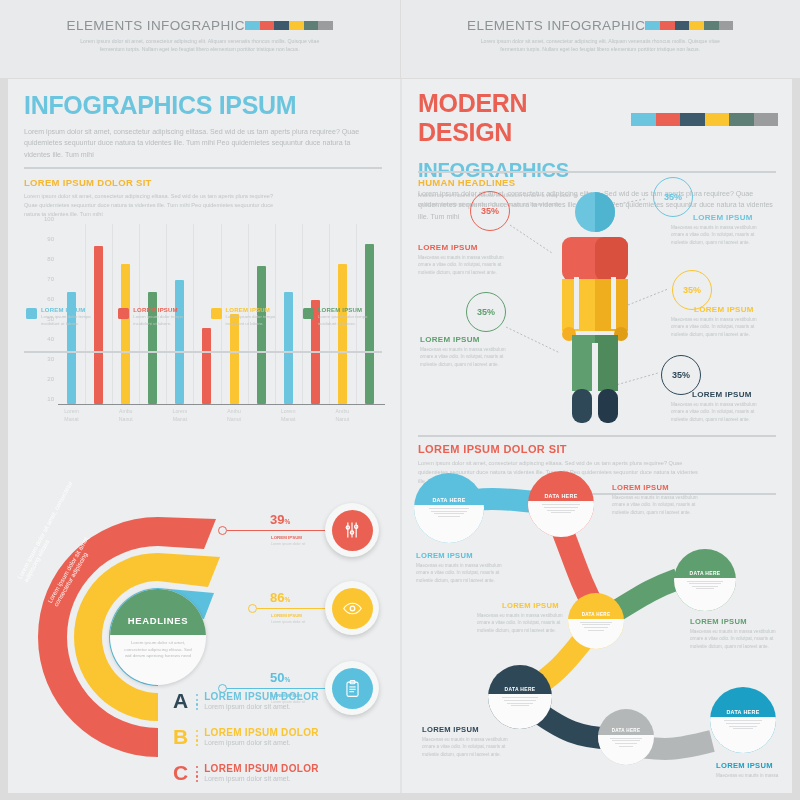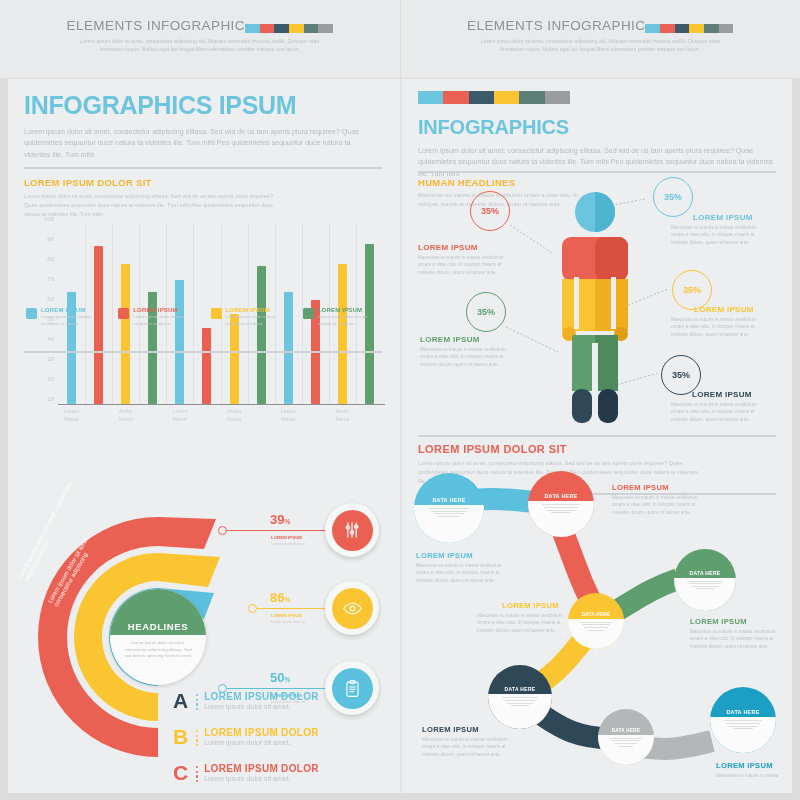--- a/index.html
+++ b/index.html
@@ -19,7 +19,7 @@
   .banner { flex: 1; position: relative; background: #e8eaeb; }
   .banner.left  { margin-right: 1px; }
   .banner-inner { padding-top: 18px; text-align: center; }
-  .banner-title-row { display: flex; justify-content: center; align-items: flex-end; gap: 0; }
+  .banner-title-row { display: flex; justify-content: center; align-items: center; gap: 0; }
   .banner-title { font-size: 13.5px; letter-spacing: .4px; color: #8d9295; font-weight: 400; }
   .banner-sw { width: 88px; height: 9px; display: flex; }
   .banner-sw span { flex: 1; }

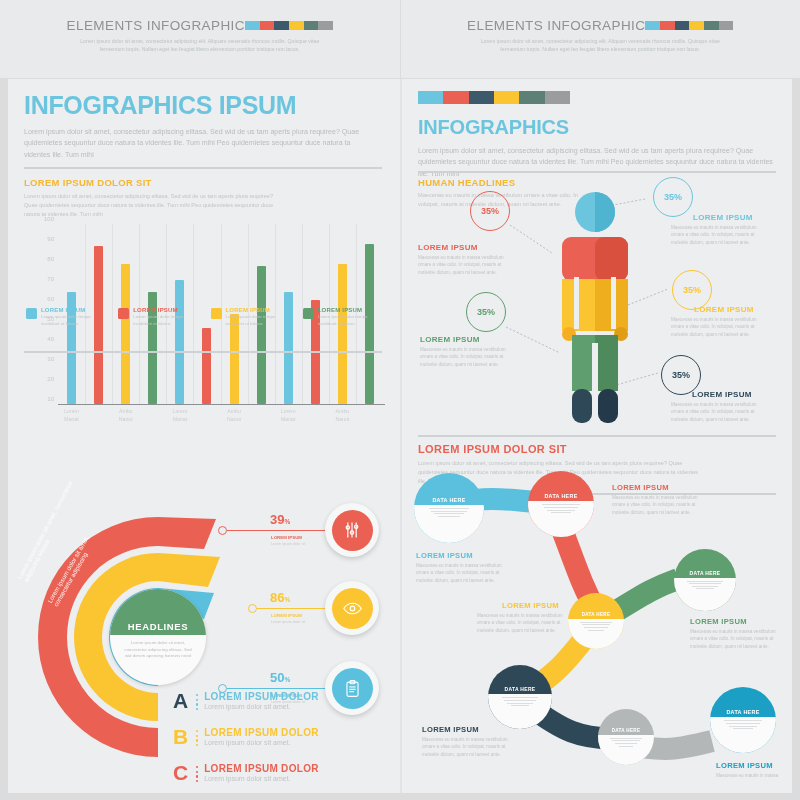--- a/index.html
+++ b/index.html
@@ -370,6 +370,7 @@
 
       <div style="position:absolute;left:18px;top:10px;width:360px">
         <div style="display:flex;align-items:center;gap:10px">
+          <div class="h1-red">MODERN DESIGN</div>
           <div class="swatches" style="width:152px;height:13px;margin-top:2px">
             <span style="background:#6cc5de"></span>
               <span style="background:#ea6153"></span>

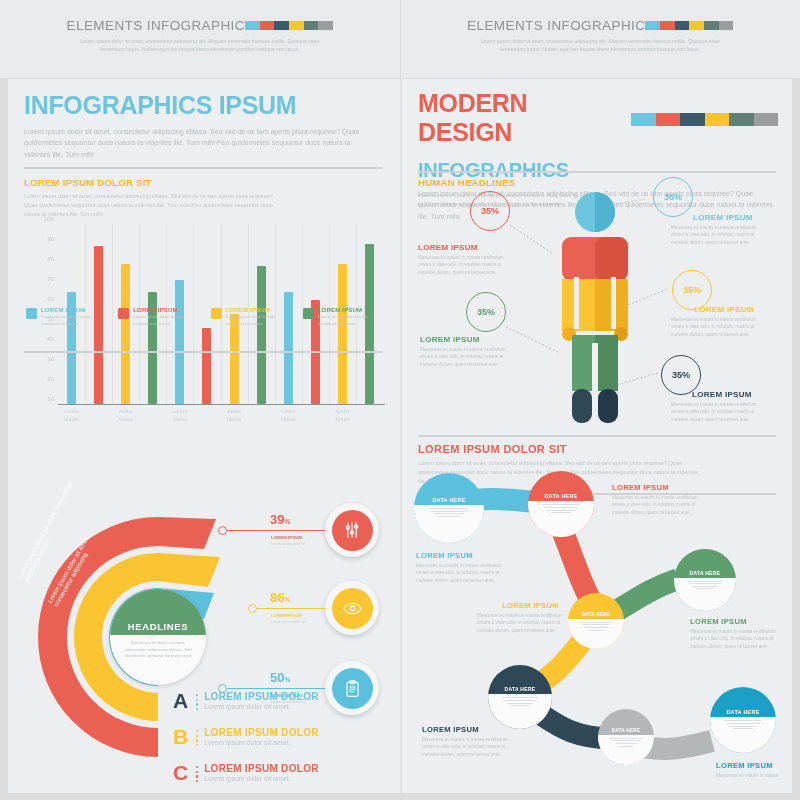--- a/index.html
+++ b/index.html
@@ -70,7 +70,7 @@
   .radial-wrap { position: absolute; left: 0; top: 418px; width: 392px; height: 296px; }
   .arc-txt { position: absolute; font-size: 6.2px; color: #ffffff; }
   .hub { position: absolute; left: 102px; top: 92px; width: 96px; height: 96px; border-radius: 50%; background: #fafafa; box-shadow: 0 1px 4px rgba(0,0,0,.16); overflow: hidden; }
-  .hub-top { height: 48%; background: #5f9e6e; display: flex; align-items: flex-end; justify-content: center; padding-bottom: 3px; }
+  .hub-top { height: 48%; background: #5f9e6e; display: flex; align-items: flex-end; justify-content: center; padding-bottom: 9px; }
   .hub-title { font-size: 9.5px; font-weight: bold; color: #fff; letter-spacing: .6px; }
   .hub-body { font-size: 4.4px; color: #b9bcbe; text-align: center; padding: 5px 12px 0; line-height: 1.5; }
 

